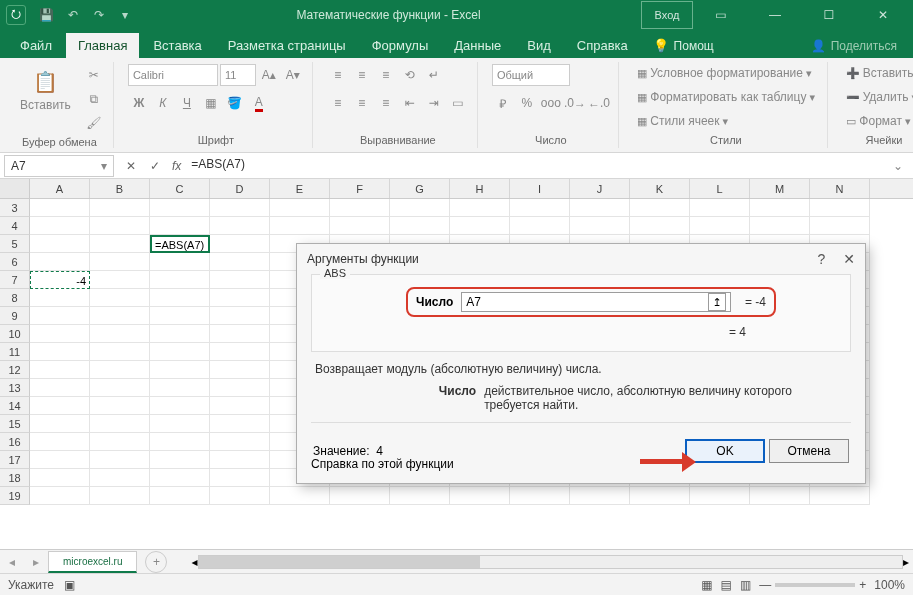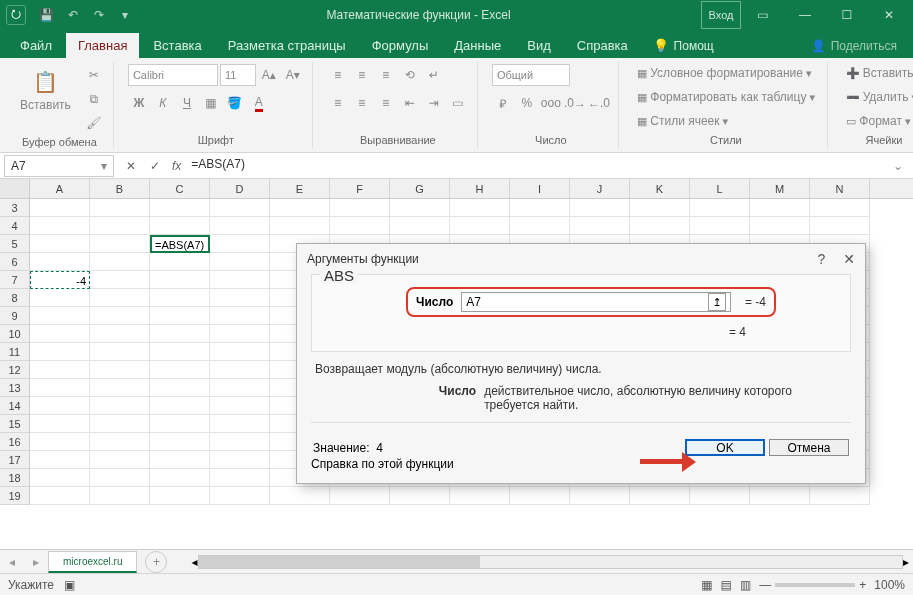--- a/index.html
+++ b/index.html
@@ -10,7 +10,7 @@
 .titlebar .qat span{width:22px;height:22px;display:flex;align-items:center;justify-content:center;opacity:.7}
 .titlebar .title{flex:1;text-align:center;color:#cfe8da;font-size:12px}
 .titlebar .rbtns{display:flex;gap:2px;margin-right:4px}
-.titlebar .rbtns span{width:40px;height:28px;display:flex;align-items:center;justify-content:center;opacity:.8}
+.titlebar .rbtns span{width:52px;height:28px;display:flex;align-items:center;justify-content:center;opacity:.8}
 .titlebar .login{border:1px solid #7fc09e;padding:1px 8px;font-size:11px;color:#fff}
 .tabs{height:28px;background:#0f7a4a;display:flex;align-items:flex-end;color:#fff;padding:0 8px;gap:2px}
 .tab{padding:5px 12px;cursor:pointer;font-size:13px;color:#d8efe2}

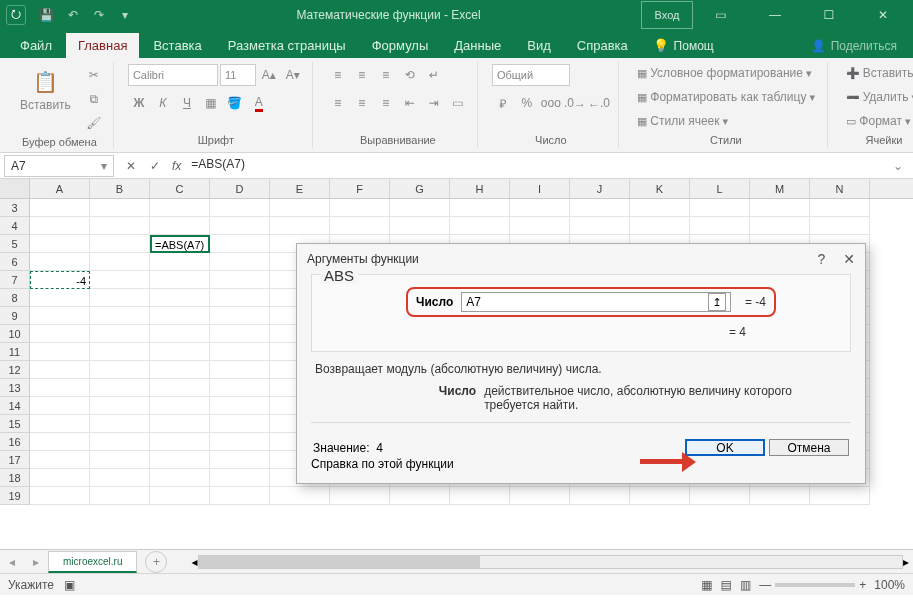--- a/index.html
+++ b/index.html
@@ -14,7 +14,7 @@
 .titlebar .login{border:1px solid #7fc09e;padding:1px 8px;font-size:11px;color:#fff}
 .tabs{height:28px;background:#0f7a4a;display:flex;align-items:flex-end;color:#fff;padding:0 8px;gap:2px}
 .tab{padding:5px 12px;cursor:pointer;font-size:13px;color:#d8efe2}
-.tab.active{background:#f3f3f3;color:#7f1d1d}
+.tab.active{background:#f3f3f3;color:#14532d}
 .share{margin-left:auto;display:flex;align-items:center;gap:4px;padding:5px 8px;color:#9ecbb2}
 .ribbon{height:95px;background:#f3f3f3;border-bottom:1px solid #d6d6d6;display:flex;padding:4px 6px;gap:6px}
 .group{border-right:1px solid #e0e0e0;padding:2px 8px;position:relative;display:flex;flex-direction:column}

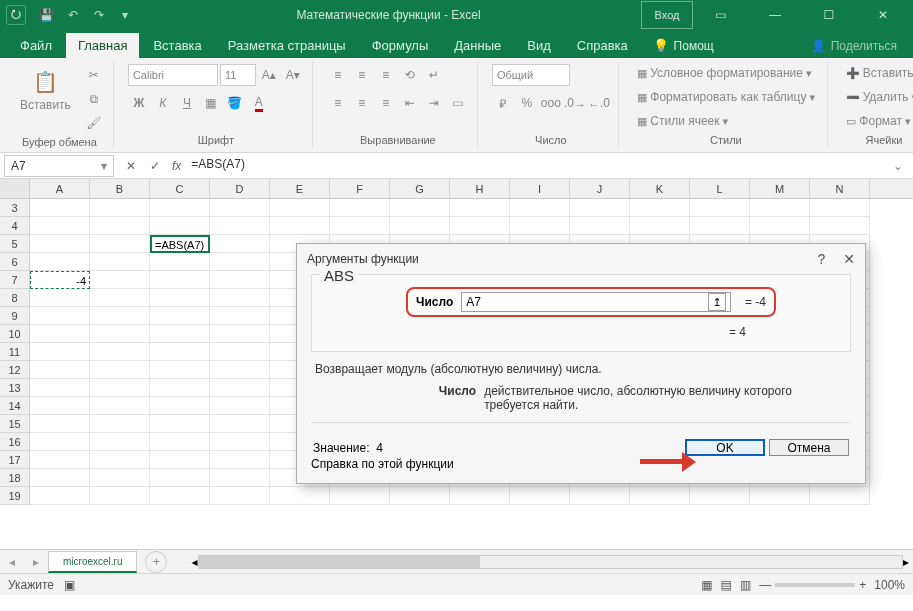--- a/index.html
+++ b/index.html
@@ -59,7 +59,7 @@
 .dlgtitle .dclose{margin-left:auto;display:flex;gap:18px;color:#555}
 .dclose span{cursor:pointer;font-size:14px}
 .fieldset{margin:0 14px;border:1px solid #ddd;background:#fafafa;padding:8px 14px 12px;position:relative}
-.fieldset .legend{position:absolute;top:-8px;left:8px;background:#f6f6f6;padding:0 4px;font-size:15px;color:#333}
+.fieldset .legend{position:absolute;top:-8px;left:8px;background:#f6f6f6;padding:0 4px;font-size:11px;color:#333}
 .argrow{display:flex;align-items:center;gap:8px;border:2.5px solid #d83a2b;border-radius:8px;padding:3px 8px;margin:4px 60px 4px 80px}
 .argrow .albl{font-weight:bold;font-size:12px}
 .argrow .ainput{flex:1;height:20px;border:1px solid #9c9c9c;background:#fff;padding:0 4px;font-size:12px;display:flex;align-items:center;justify-content:space-between}

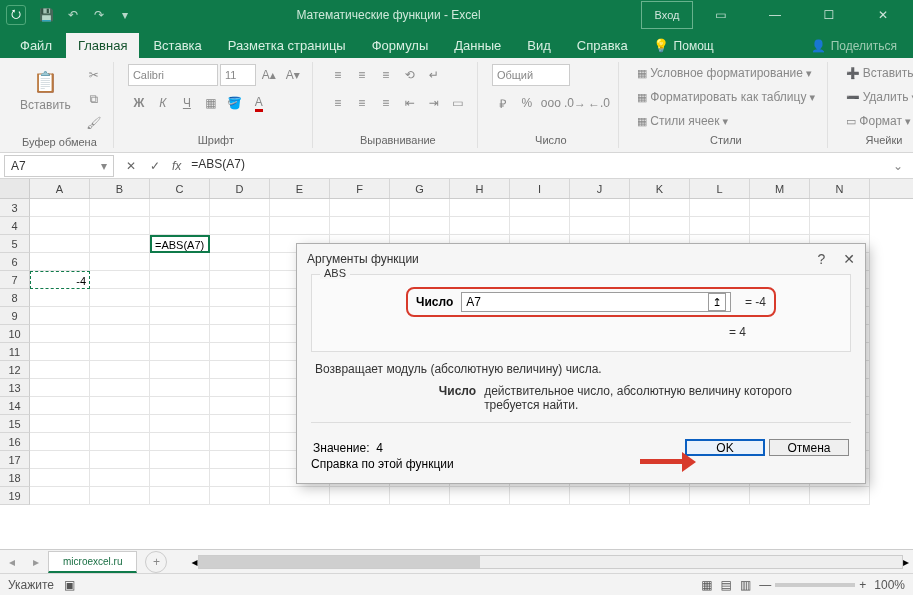--- a/index.html
+++ b/index.html
@@ -72,7 +72,7 @@
 .dlgfoot{display:flex;align-items:center;padding:10px 16px;gap:4px}
 .dlgfoot .val{font-size:12px}
 .dlgfoot .spacer{flex:1}
-.dlgfoot button{width:80px;height:17px;border:1px solid #8a8a8a;background:#efefef;font-size:12px}
+.dlgfoot button{width:80px;height:24px;border:1px solid #8a8a8a;background:#efefef;font-size:12px}
 .dlgfoot button.primary{border:2px solid #0a5fc1;background:#eaf2fb}
 .arrow{position:absolute;left:640px;top:452px;width:56px;height:20px;pointer-events:none}
 .arrow .shaft{position:absolute;left:0;top:7px;width:42px;height:5px;background:#d83a2b}

